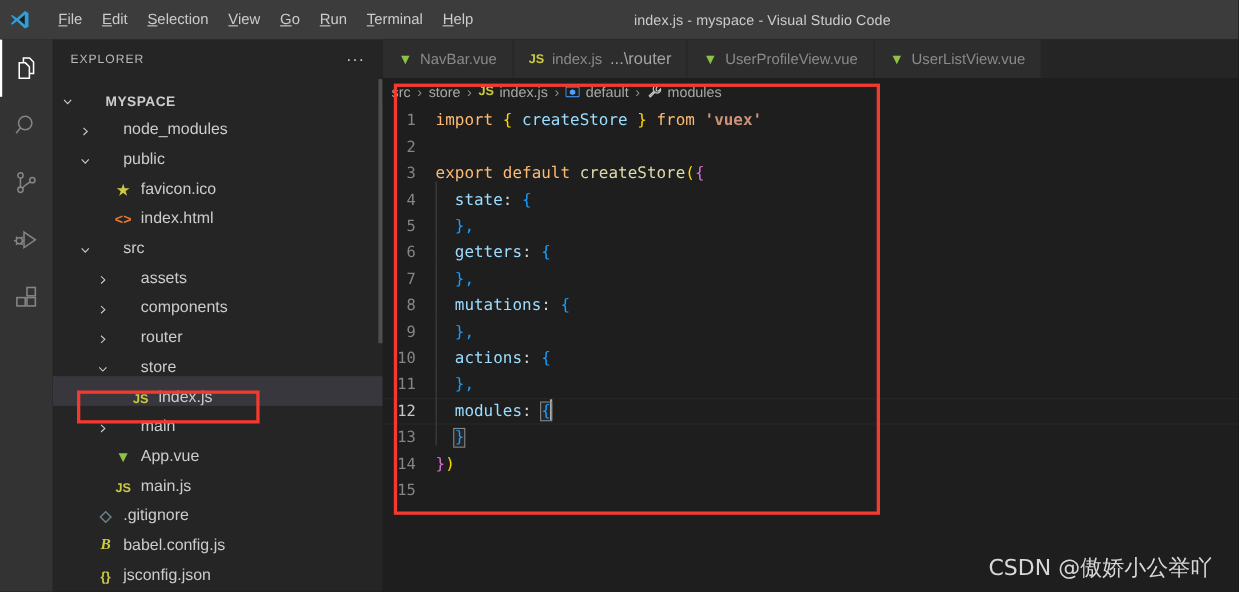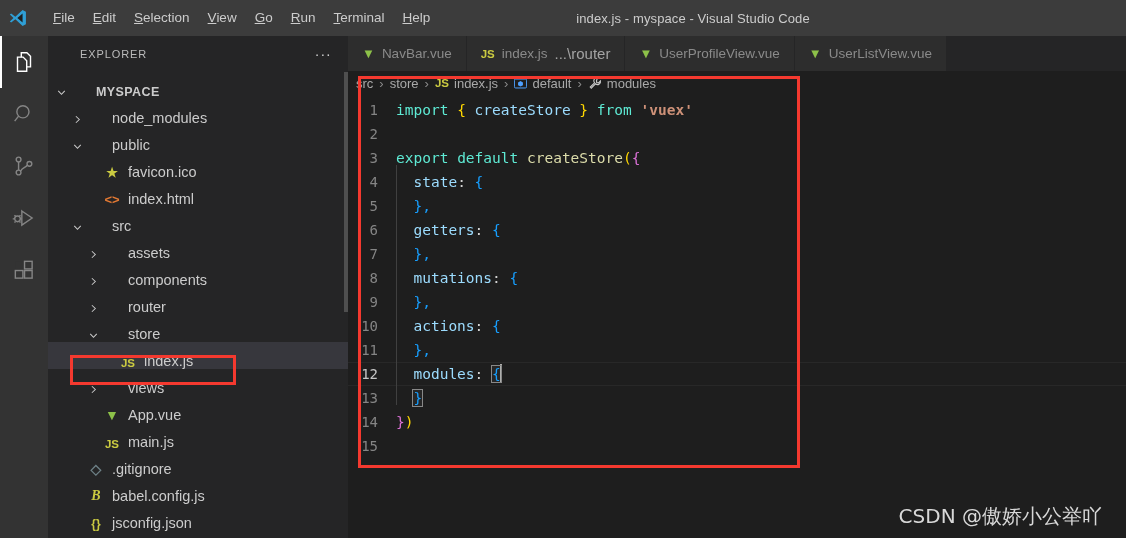--- a/index.html
+++ b/index.html
@@ -82,7 +82,7 @@
   .sidebar-header {
     height: 35px;
     display: flex; align-items: center; justify-content: space-between;
-    padding: 0 16px 0 32px;
+    padding: 0 16px 0 16px;
   }
   .sidebar-title {
     font-size: 11px;

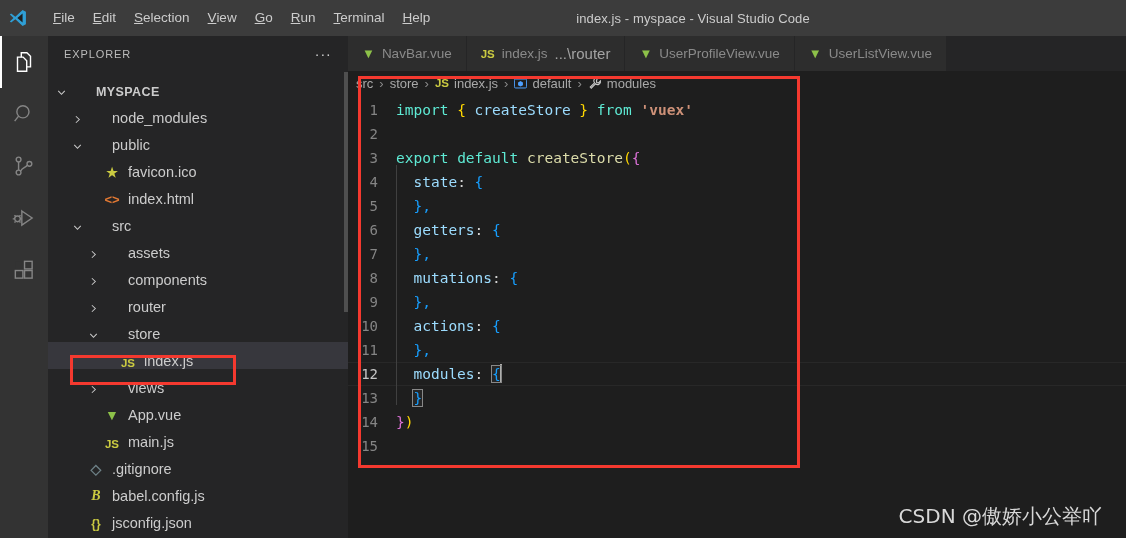--- a/index.html
+++ b/index.html
@@ -210,7 +210,7 @@
     width: 1px; height: 24px;
     background: #404040;
   }
-  .kw   { color: #5eead4; }
+  .kw   { color: #fdba74; }
   .fn   { color: #9cdcfe; }
   .fn2  { color: #dcdcaa; }
   .br1  { color: #ffd700; }

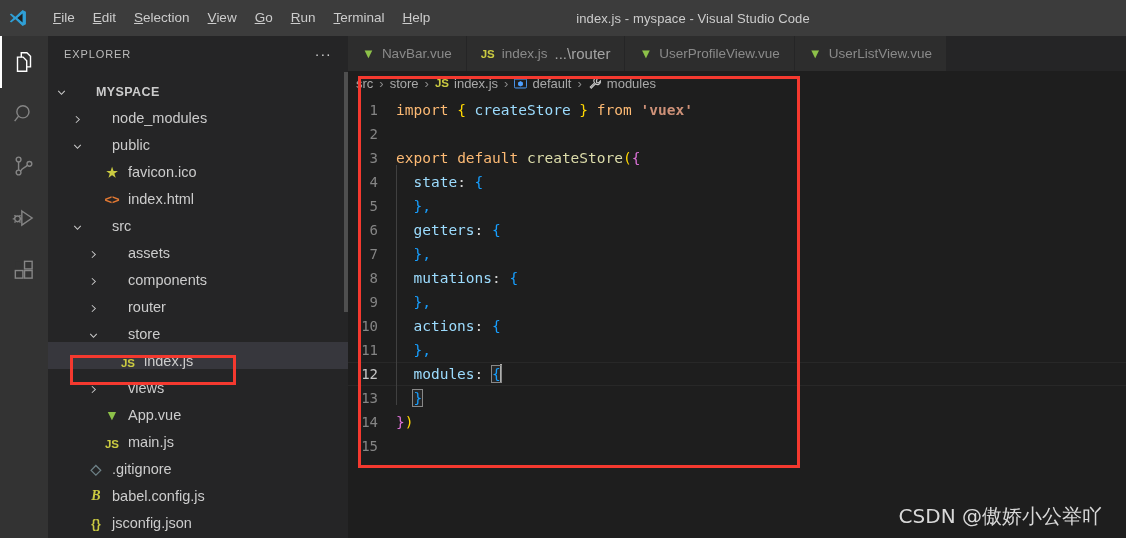--- a/index.html
+++ b/index.html
@@ -432,7 +432,7 @@
             </svg>
           </span>
           <span class="tree-icon"></span>
-          <span class="tree-label">views</span>
+          <span class="tree-label">main</span>
         </div>
         <div class="tree-row">
           <span style="width:36px;flex:0 0 36px"></span>

